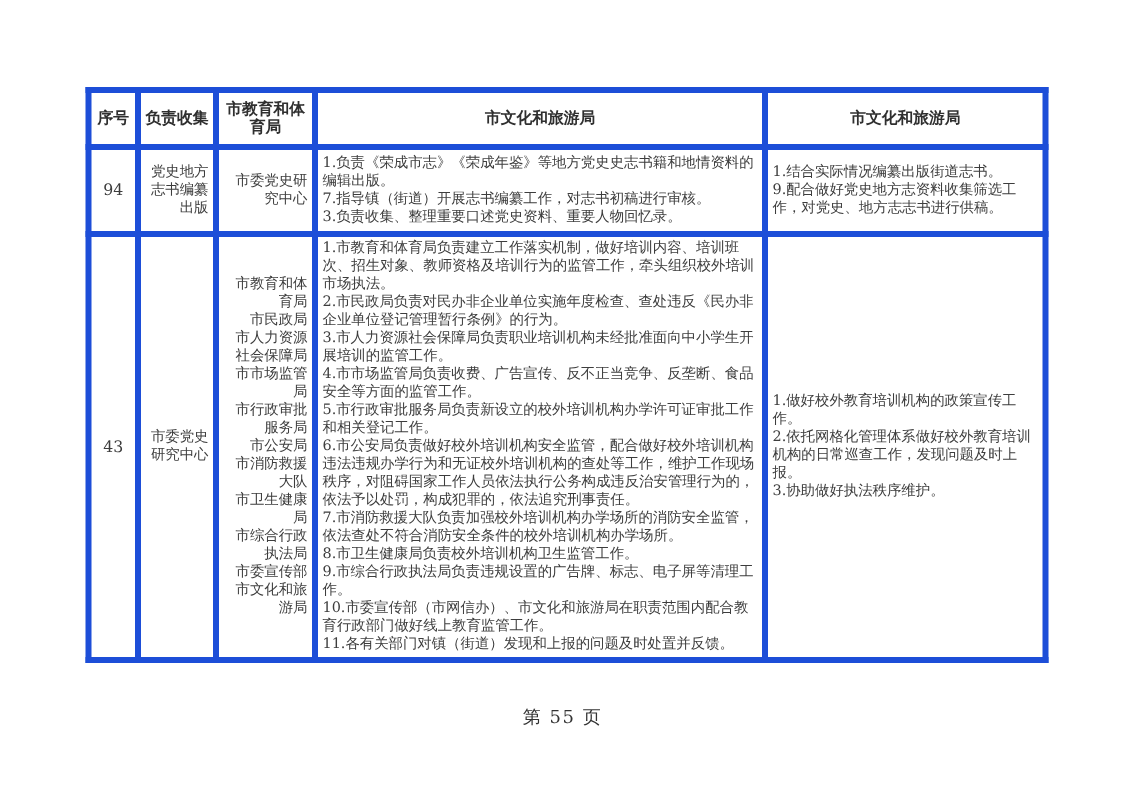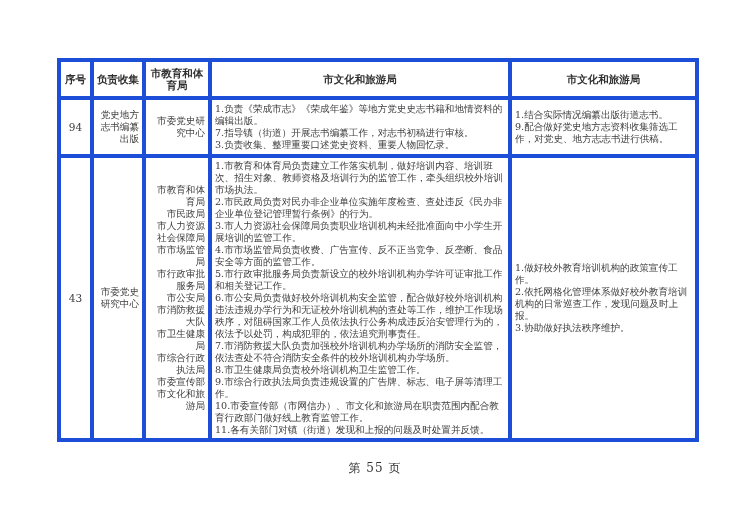--- a/index.html
+++ b/index.html
@@ -76,7 +76,7 @@
   .footer {
     position: absolute;
     left: 0;
-    top: 460px;
+    top: 470px;
     width: 750px;
     text-align: center;
     font-size: 12px;

